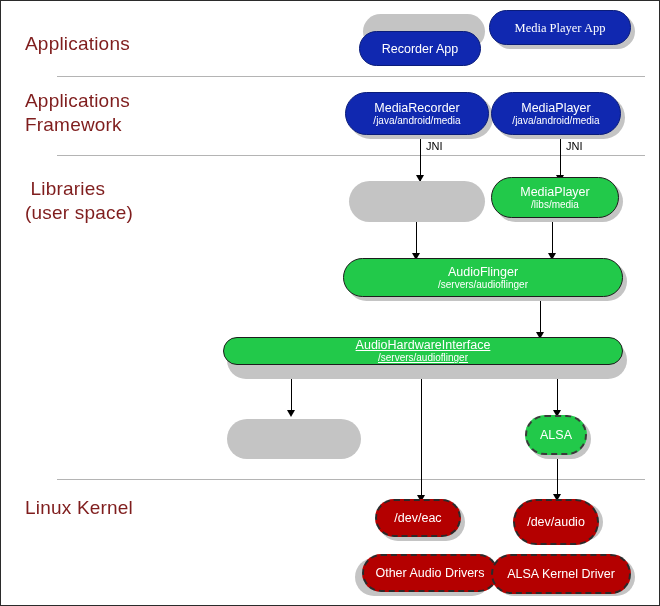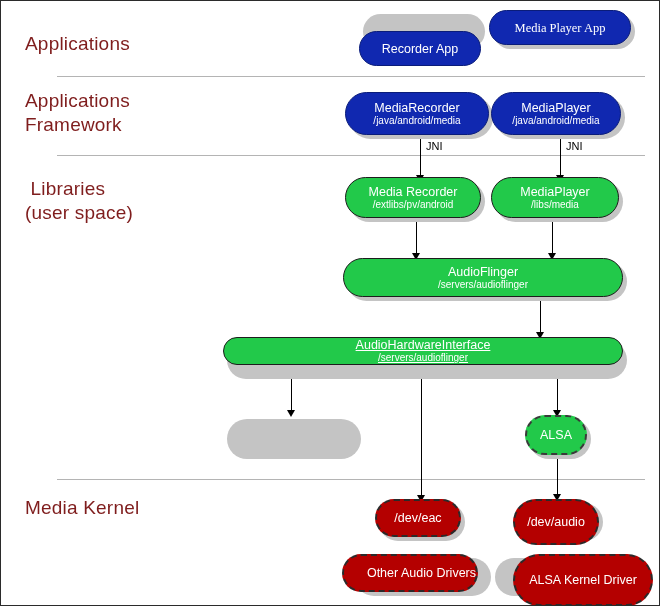--- a/index.html
+++ b/index.html
@@ -150,10 +150,6 @@
   </div>
 
   <div class="shadow" style="left:348px;top:180px;width:136px;height:41px;"></div>
-  <div class="node green" style="left:344px;top:176px;width:136px;height:41px;">
-    <span class="t1">Media Recorder</span>
-    <span class="t2">/extlibs/pv/android</span>
-  </div>
 
   <div class="shadow" style="left:494px;top:180px;width:128px;height:41px;"></div>
   <div class="node green" style="left:490px;top:176px;width:128px;height:41px;">

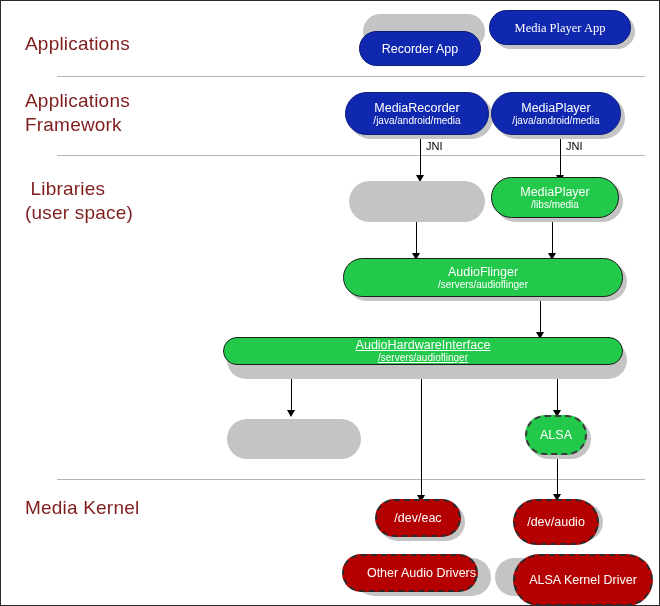--- a/index.html
+++ b/index.html
@@ -96,7 +96,7 @@
   <div class="layer-label" style="left:24px;top:176px;"> Libraries
 (user space)</div>
 
-  <div class="layer-label" style="left:24px;top:495px;">Media Kernel</div>
+  <div class="layer-label" style="left:24px;top:495px;">Linux Kernel</div>
 
   <div class="vline" style="left:419px;top:138px;height:42px;"></div>
   <div class="arrowhead" style="left:415px;top:174px;"></div>

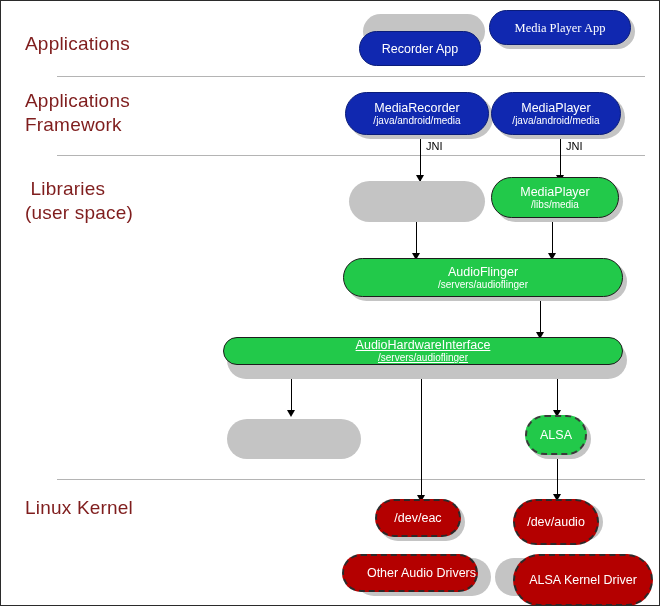--- a/index.html
+++ b/index.html
@@ -187,7 +187,7 @@
   </div>
 
   <div class="shadow" style="left:354px;top:557px;width:136px;height:38px;"></div>
-  <div class="node red one-line" style="left:341px;top:553px;width:136px;height:38px;align-items:flex-end;">
+  <div class="node red one-line" style="left:361px;top:553px;width:136px;height:38px;">
     <span class="t1">Other Audio Drivers</span>
   </div>
 

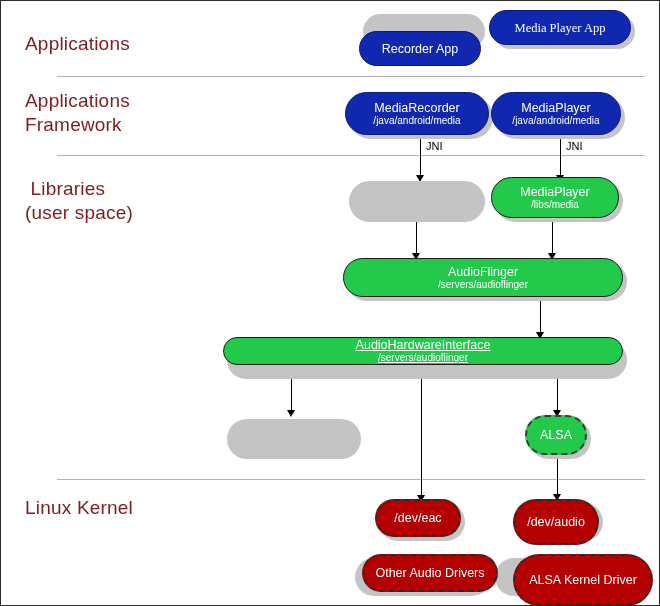--- a/index.html
+++ b/index.html
@@ -192,7 +192,7 @@
   </div>
 
   <div class="shadow" style="left:494px;top:557px;width:140px;height:38px;"></div>
-  <div class="node red one-line" style="left:512px;top:553px;width:140px;height:52px;">
+  <div class="node red one-line" style="left:490px;top:553px;width:140px;height:40px;">
     <span class="t1">ALSA Kernel Driver</span>
   </div>
 

